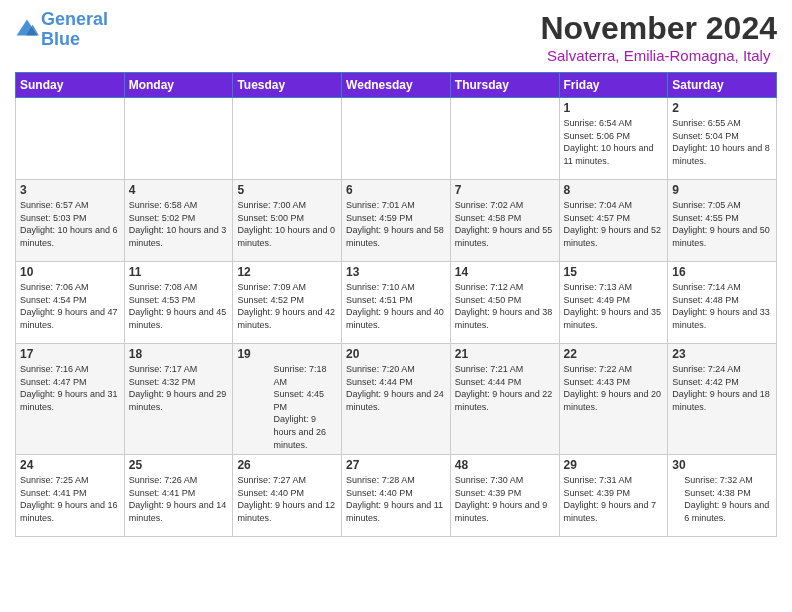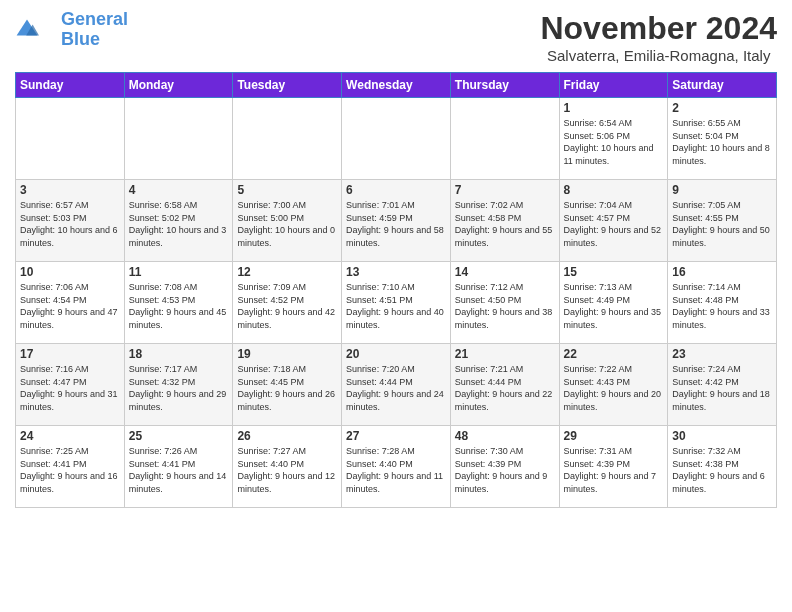--- a/index.html
+++ b/index.html
@@ -24,7 +24,6 @@
     .logo {
       display: flex;
       align-items: center;
-      gap: 20px;
     }
     .logo-text {
       font-size: 18px;

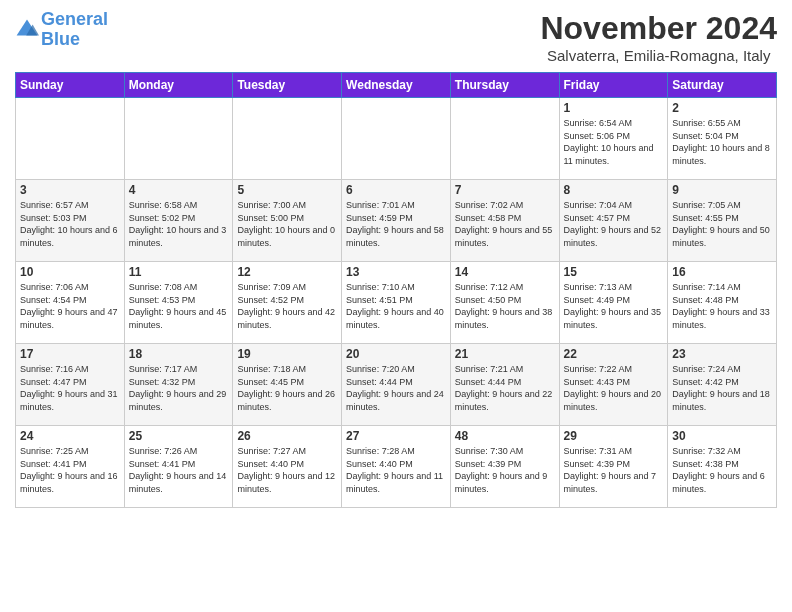--- a/index.html
+++ b/index.html
@@ -49,7 +49,7 @@
     }
     .location {
       font-size: 15px;
-      color: #404040;
+      color: #a21caf;
     }
     .calendar {
       width: 100%;

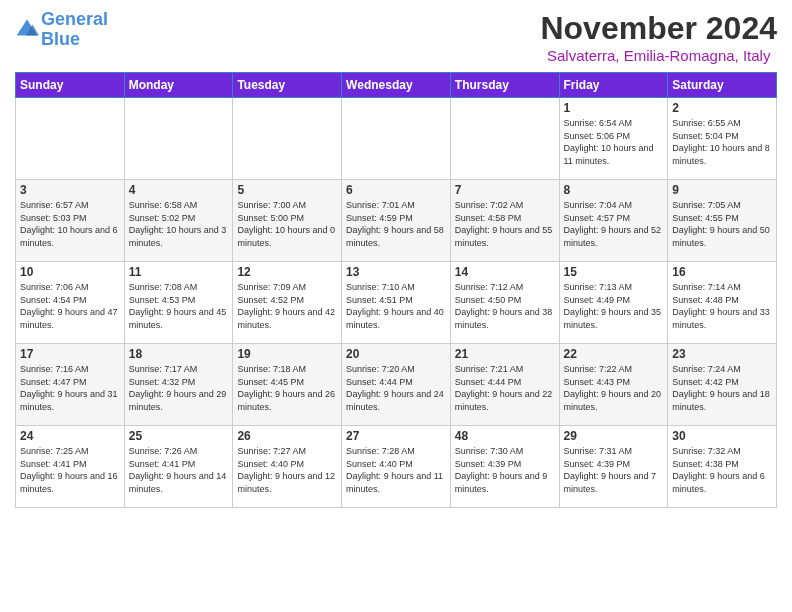--- a/index.html
+++ b/index.html
@@ -248,7 +248,7 @@
           </td>
           <td>
             <span class="day-num">19</span>
-            <div class="day-info" style="white-space: pre-line;">Sunrise: 7:18 AM
+            <div class="day-info" style="white-space: pre-line; margin-left: 36px;">Sunrise: 7:18 AM
 Sunset: 4:45 PM
 Daylight: 9 hours and 26 minutes.</div>
           </td>

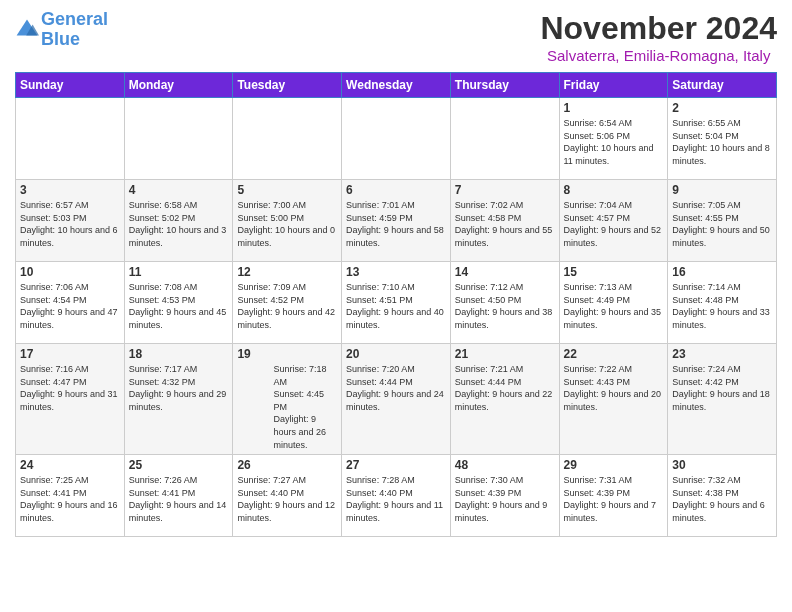--- a/index.html
+++ b/index.html
@@ -316,7 +316,7 @@
           </td>
           <td>
             <span class="day-num">30</span>
-            <div class="day-info" style="white-space: pre-line;">Sunrise: 7:32 AM
+            <div class="day-info" style="white-space: pre-line; margin-left: 12px;">Sunrise: 7:32 AM
 Sunset: 4:38 PM
 Daylight: 9 hours and 6 minutes.</div>
           </td>

